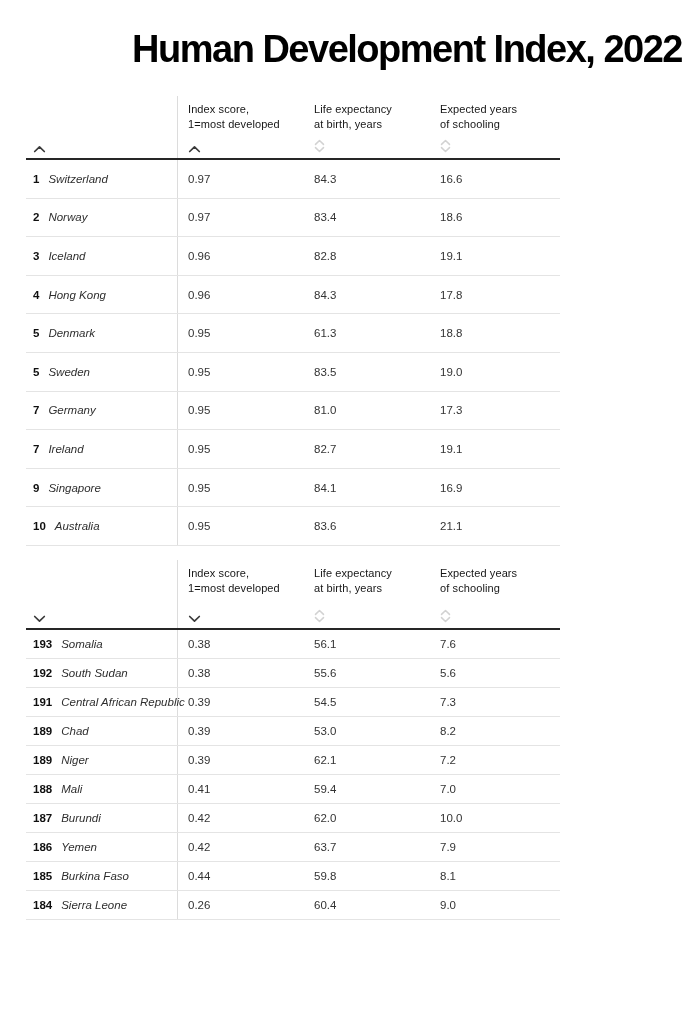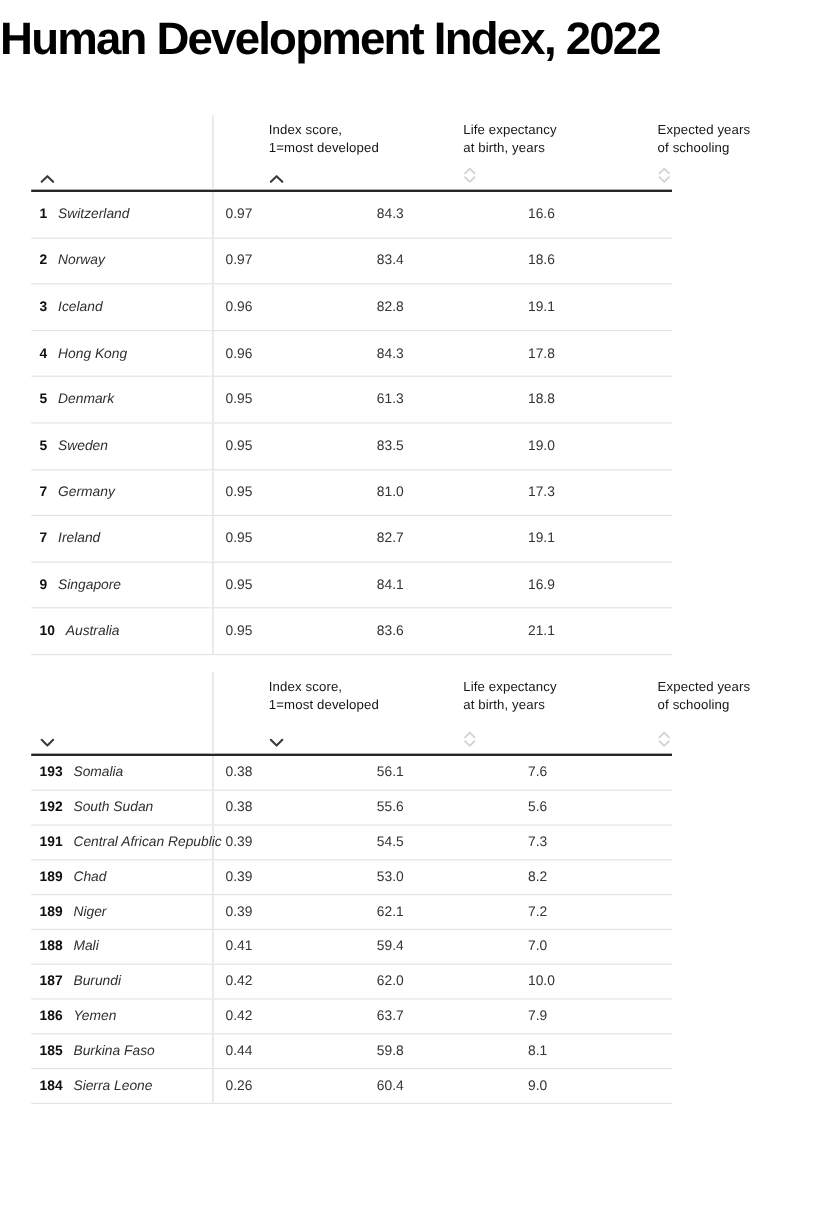--- a/index.html
+++ b/index.html
@@ -12,8 +12,8 @@
   }
   .title {
     margin:0;
-    padding-top:13px;
-    text-align:left;
+    padding-top:29px;
+    text-align:right;
     font-size:38px;
     font-weight:bold;
     letter-spacing:-1.5px;

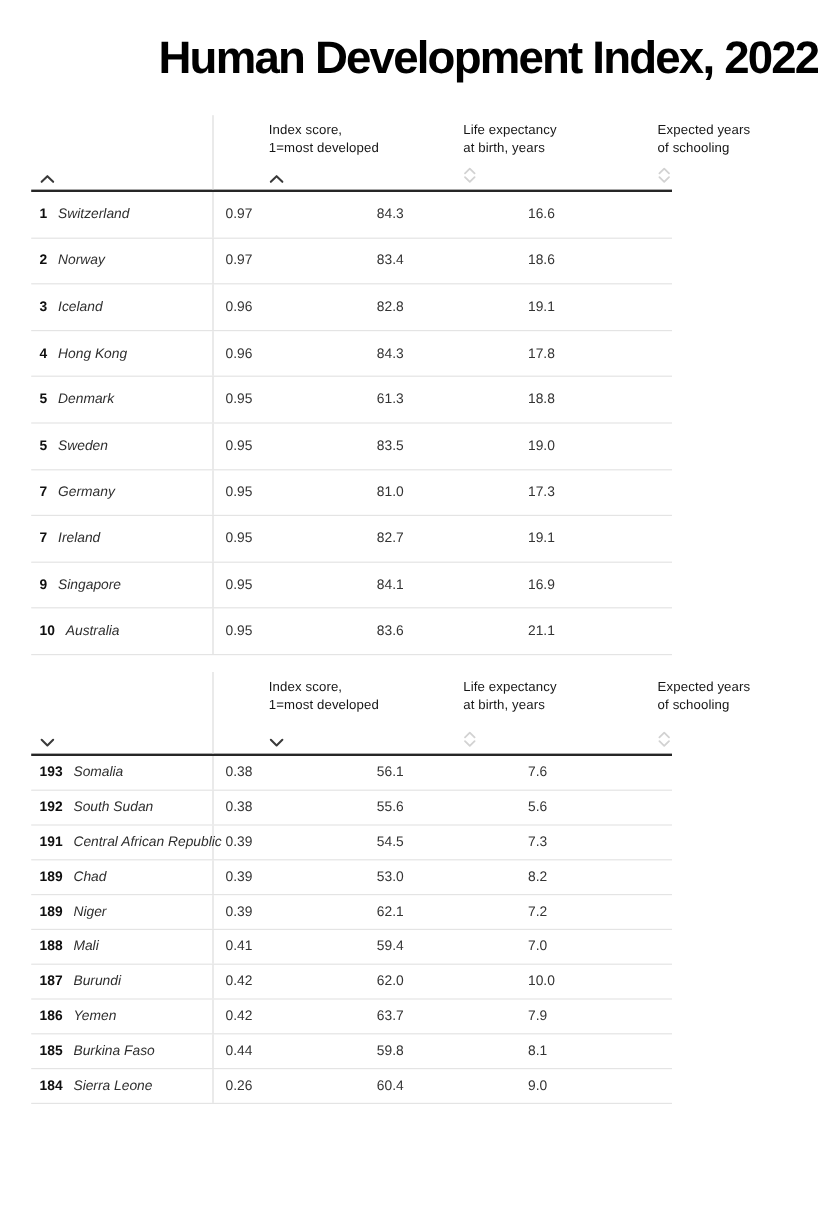--- a/index.html
+++ b/index.html
@@ -33,7 +33,6 @@
     grid-template-columns:152px 126px 126px 130px;
     border-bottom:2px solid #262626;
     box-sizing:border-box;
-    gap:36px;
   }
   .t1 .thead { height:64px; }
   .t2 .thead { height:70px; }

